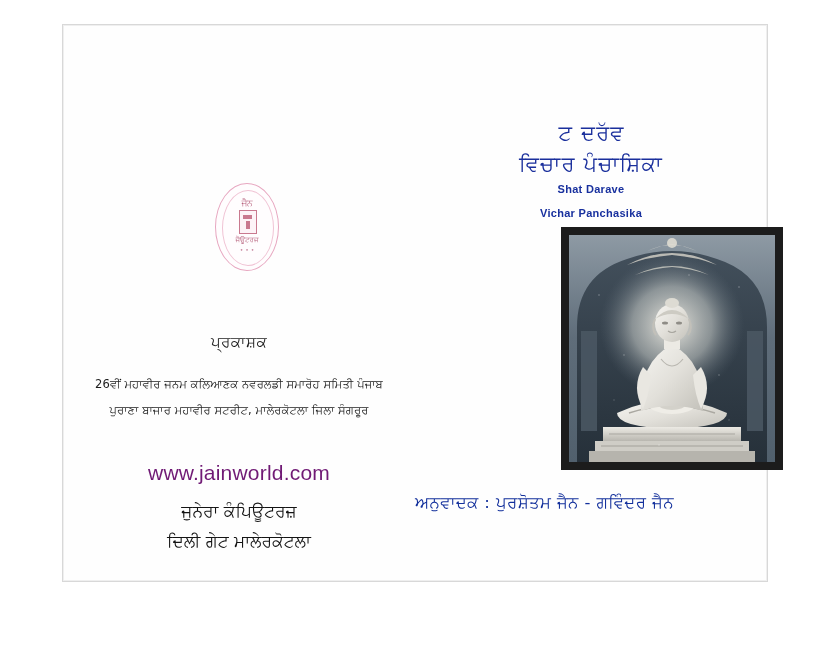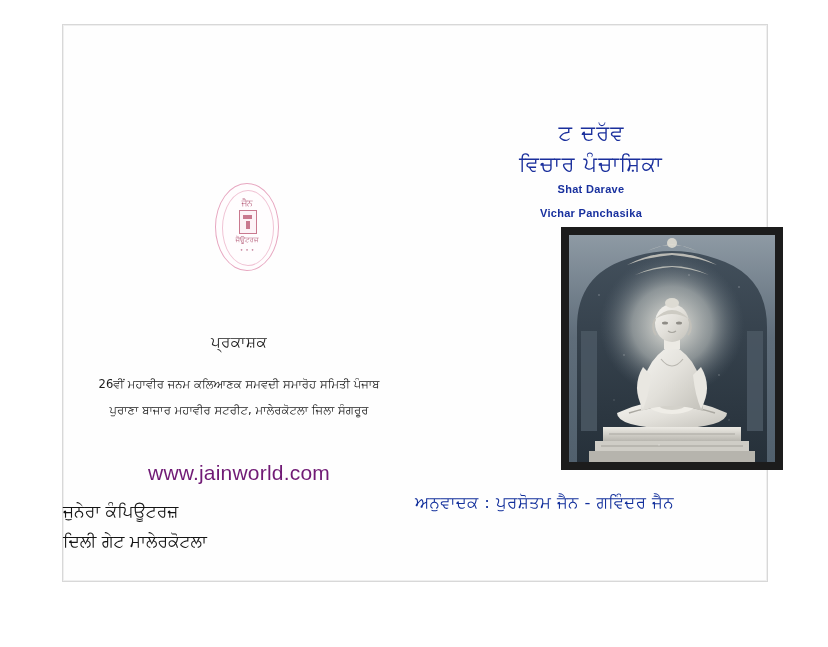--- a/index.html
+++ b/index.html
@@ -257,7 +257,7 @@
 
       <div class="pub-block">
         <div class="pub-label">ਪ੍ਰਕਾਸ਼ਕ</div>
-        <div class="pub-line">26ਵੀਂ ਮਹਾਵੀਰ ਜਨਮ ਕਲਿਆਣਕ ਸਮਵਦੀ ਸਮਾਰੋਹ ਸਮਿਤੀ ਪੰਜਾਬ</div>
+        <div class="pub-line">26ਵੀਂ ਮਹਾਵੀਰ ਜਨਮ ਕਲਿਆਣਕ ਨਵਰਲਡੀ ਸਮਾਰੋਹ ਸਮਿਤੀ ਪੰਜਾਬ</div>
         <div class="pub-line">ਪੁਰਾਣਾ ਬਾਜਾਰ ਮਹਾਵੀਰ ਸਟਰੀਟ, ਮਾਲੇਰਕੋਟਲਾ ਜਿਲਾ ਸੰਗਰੂਰ</div>
       </div>
 

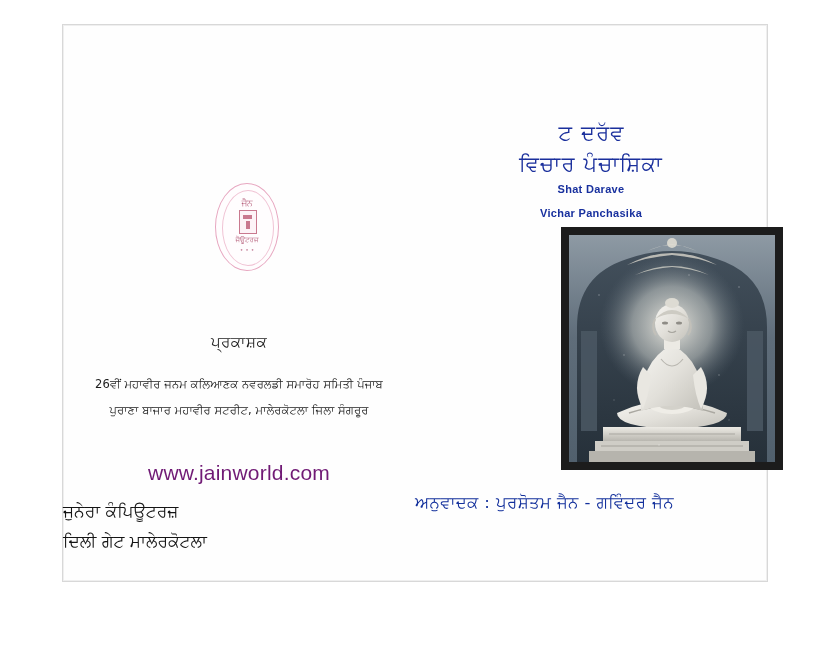--- a/index.html
+++ b/index.html
@@ -164,6 +164,7 @@
     left: 0;
     top: 443px;
     width: 352px;
+    text-align: center;
   }
   .printer-line {
     font-family: "DejaVu Sans", sans-serif;

